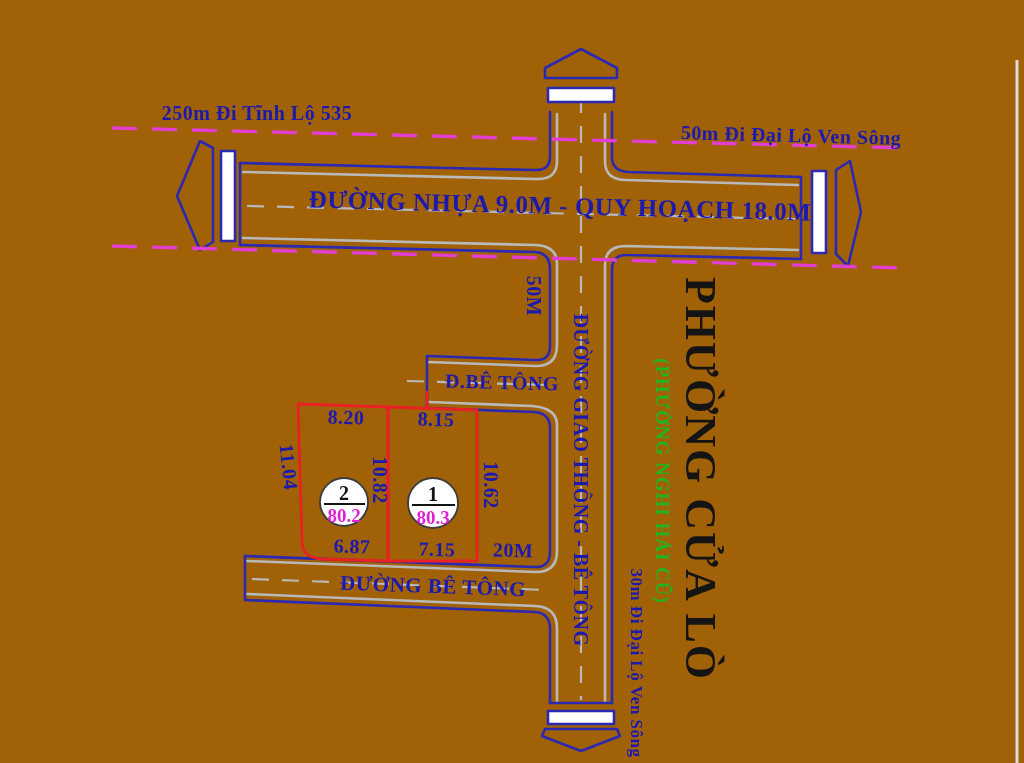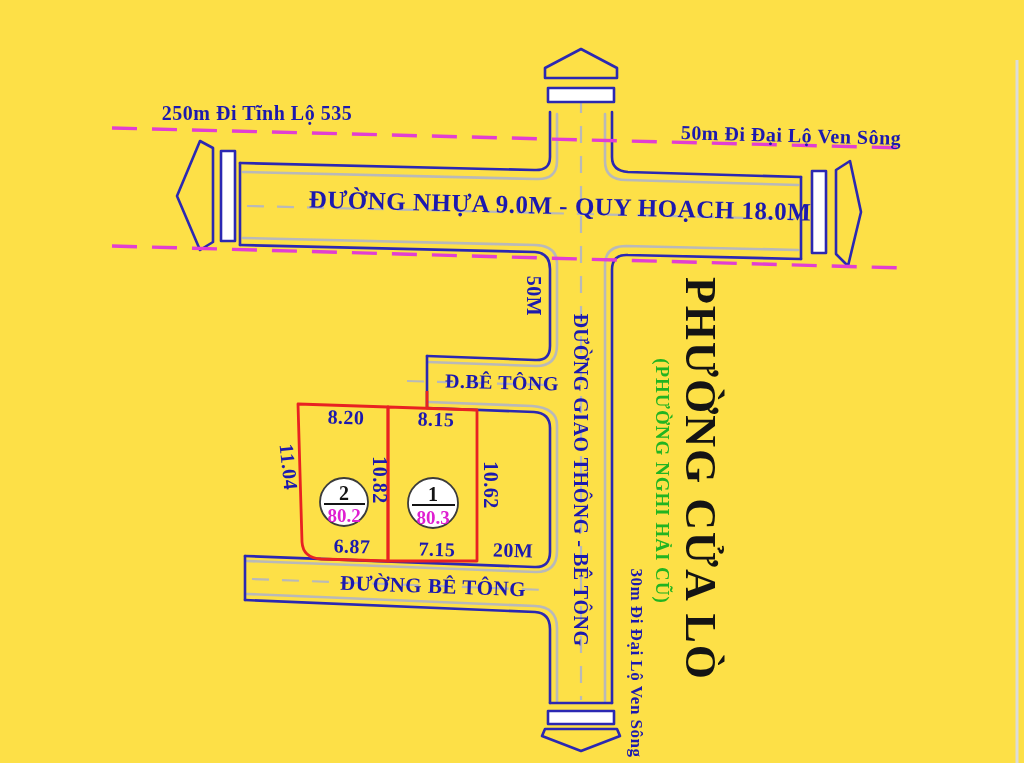--- a/index.html
+++ b/index.html
@@ -3,7 +3,7 @@
 <meta charset="utf-8">
 <style>
   html,body{margin:0;padding:0;background:#ffffff;}
-  .stage{position:relative;width:1024px;height:763px;background:#fde047;overflow:hidden;
+  .stage{position:relative;width:1024px;height:763px;background:#a16207;overflow:hidden;
          font-family:"Liberation Serif","DejaVu Serif",serif;}
   svg{display:block;}
   .road-line{fill:none;stroke:var(--road-outline,#2b28b2);stroke-width:2.6;stroke-linejoin:round;stroke-linecap:round;}

